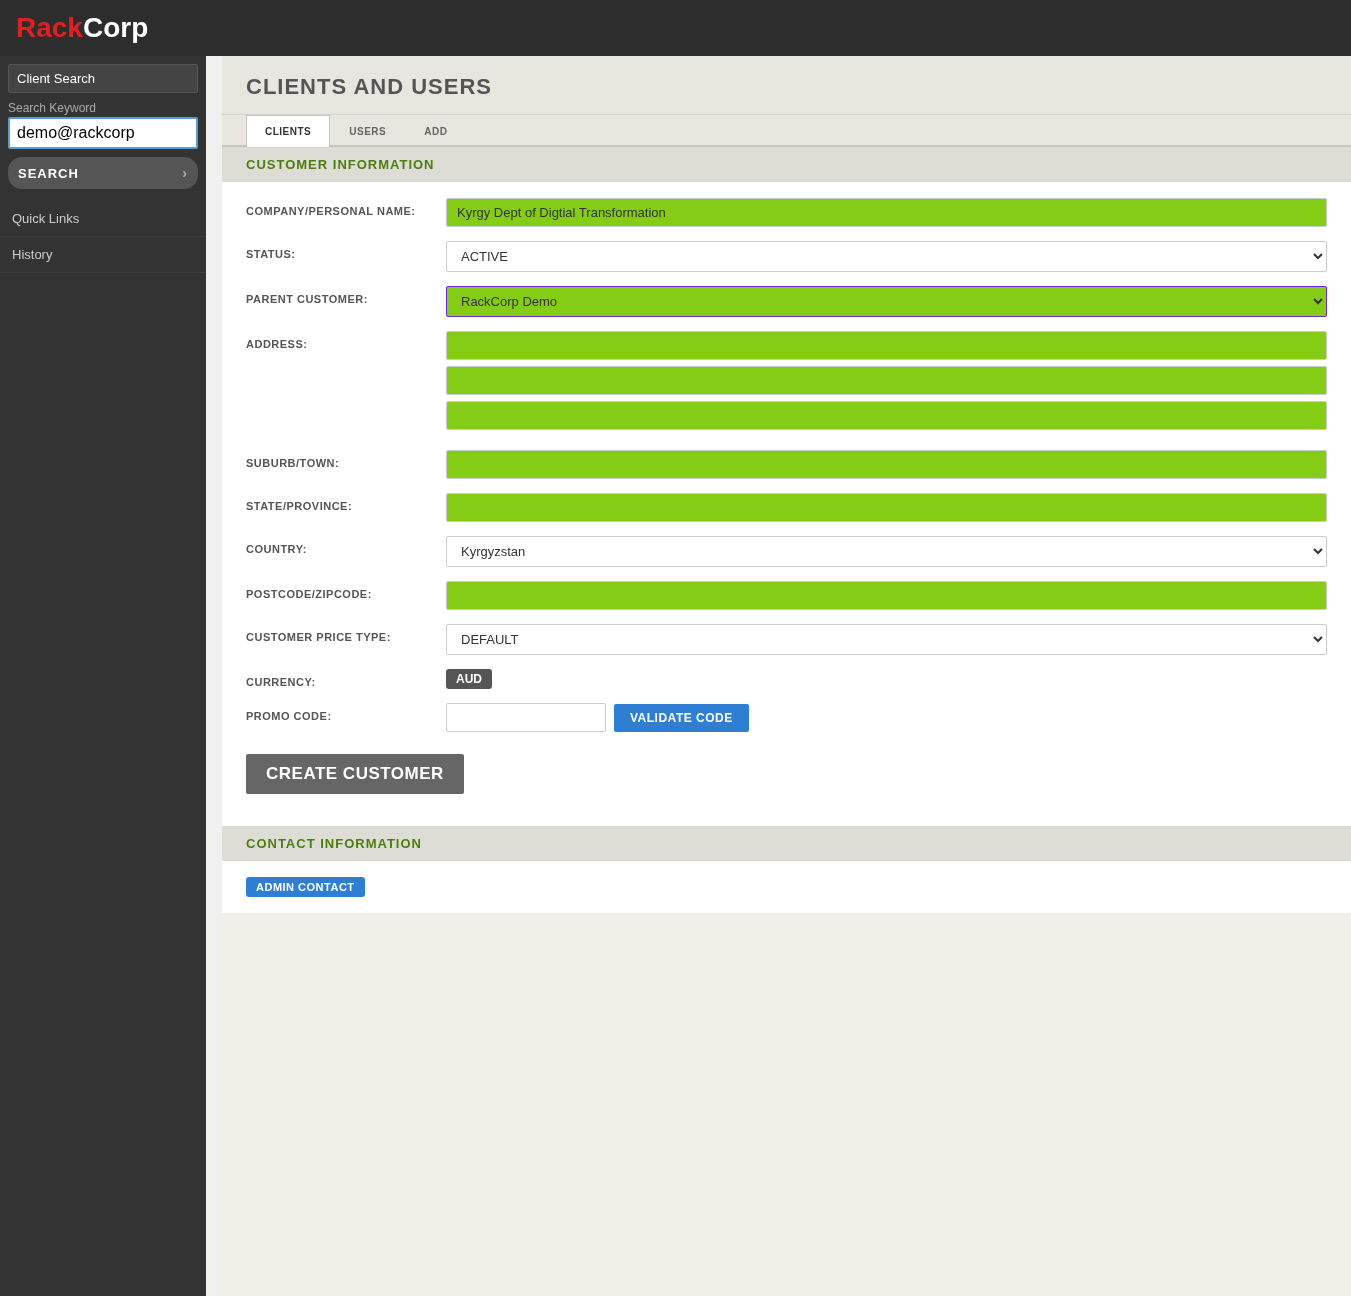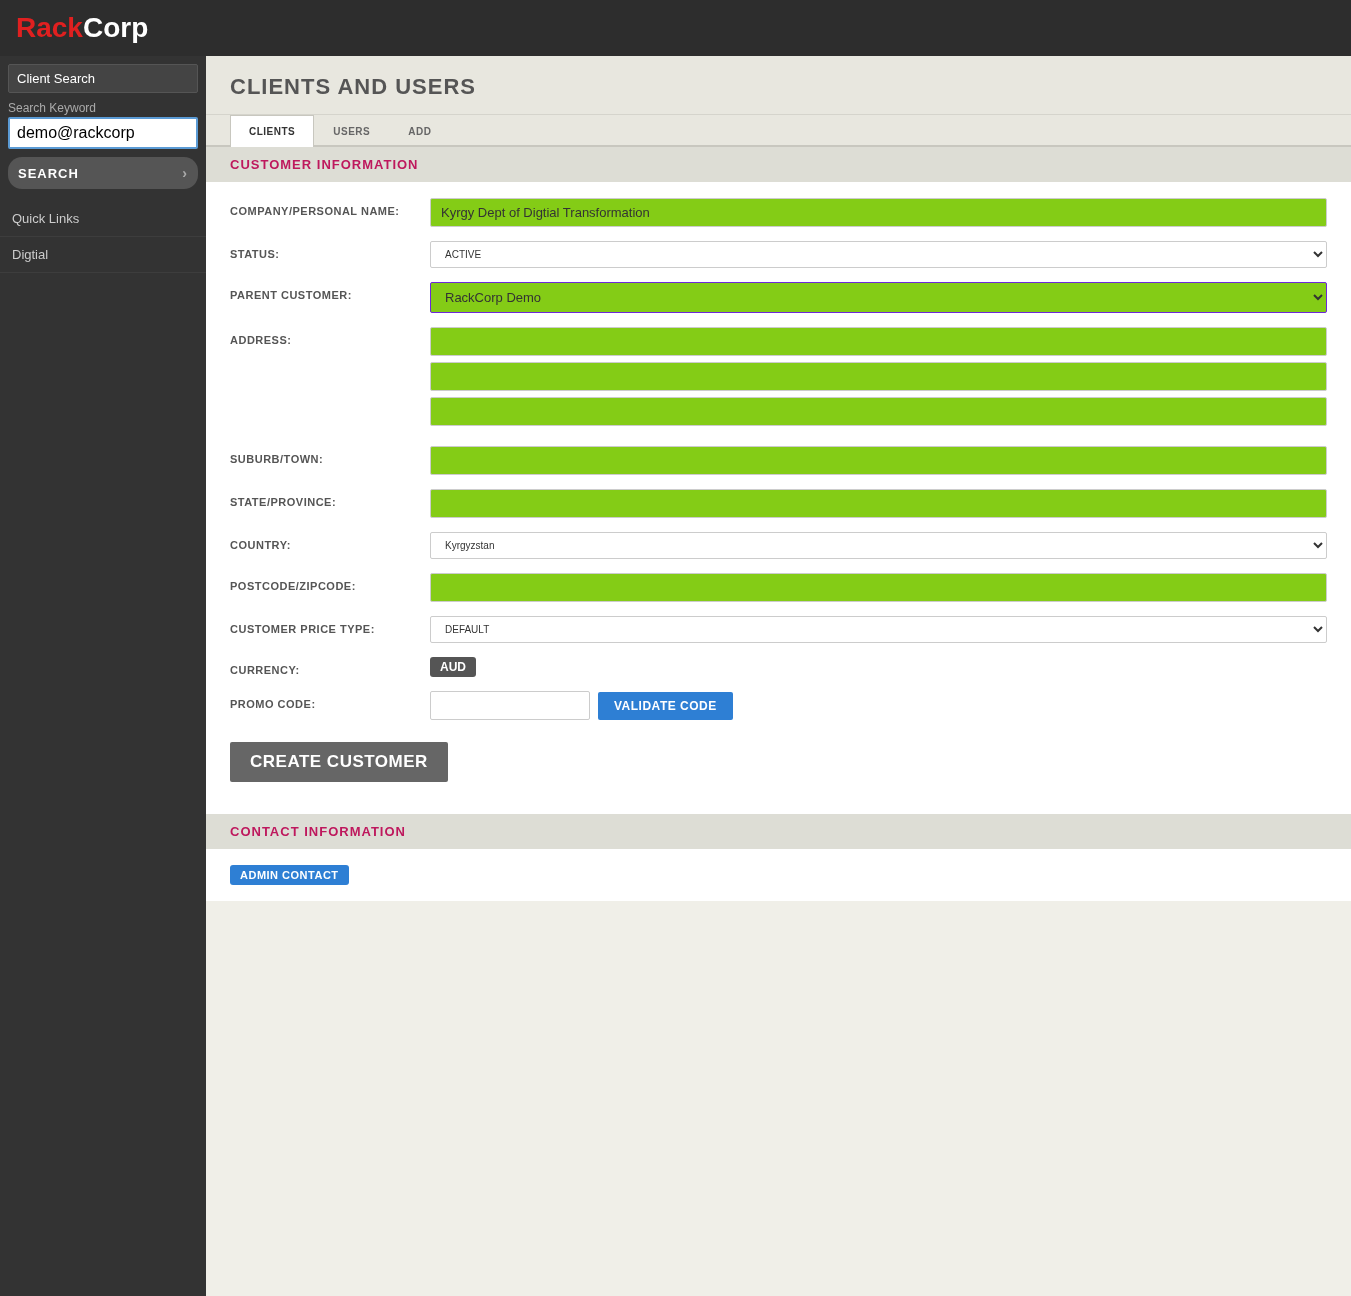--- a/index.html
+++ b/index.html
@@ -24,6 +24,7 @@
     #layout {
       display: flex;
       height: calc(1296px - 56px);
+      gap: 16px;
     }
 
     

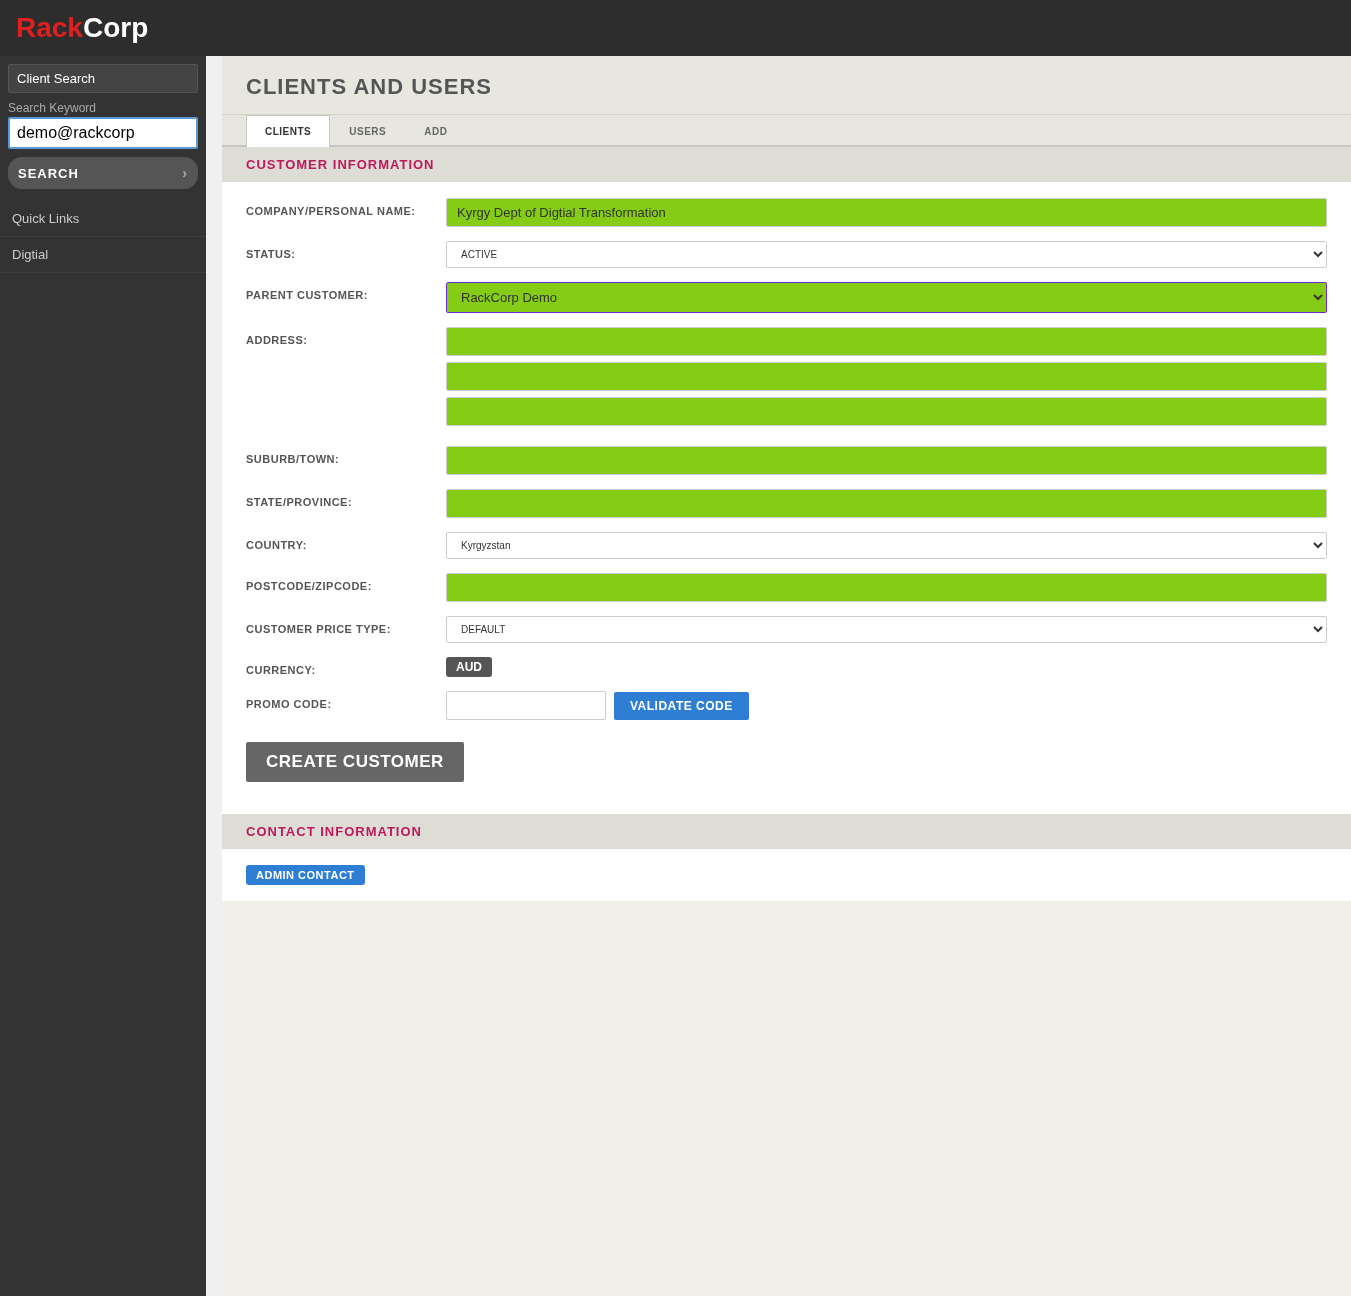--- a/index.html
+++ b/index.html
@@ -144,7 +144,7 @@
       padding: 10px 24px;
       font-size: 13px;
       font-weight: bold;
-      color: #be185d;
+      color: #4d7c0f;
       letter-spacing: 1px;
       text-transform: uppercase;
     }

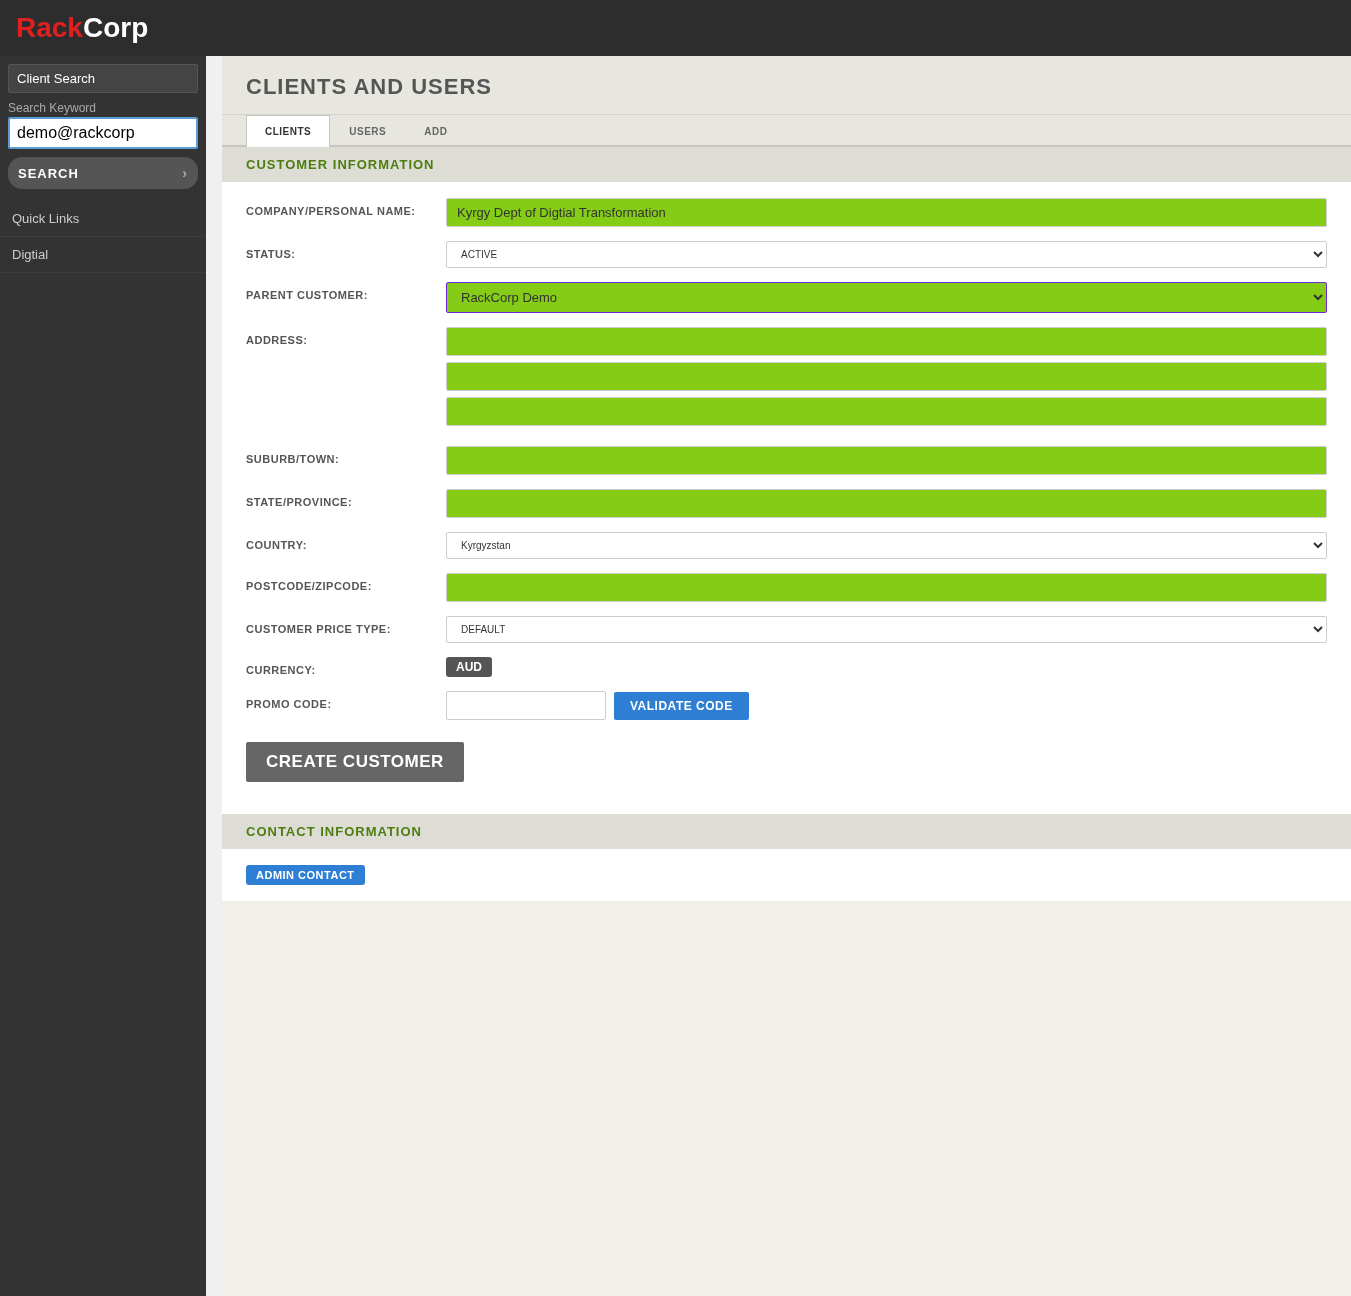--- a/index.html
+++ b/index.html
@@ -299,7 +299,7 @@
       <span class="arrow">›</span>
     </button>
     <div class="sidebar-link">Quick Links</div>
-    <div class="sidebar-link">Digtial</div>
+    <div class="sidebar-link">History</div>
   </div>
 
   <div id="main">

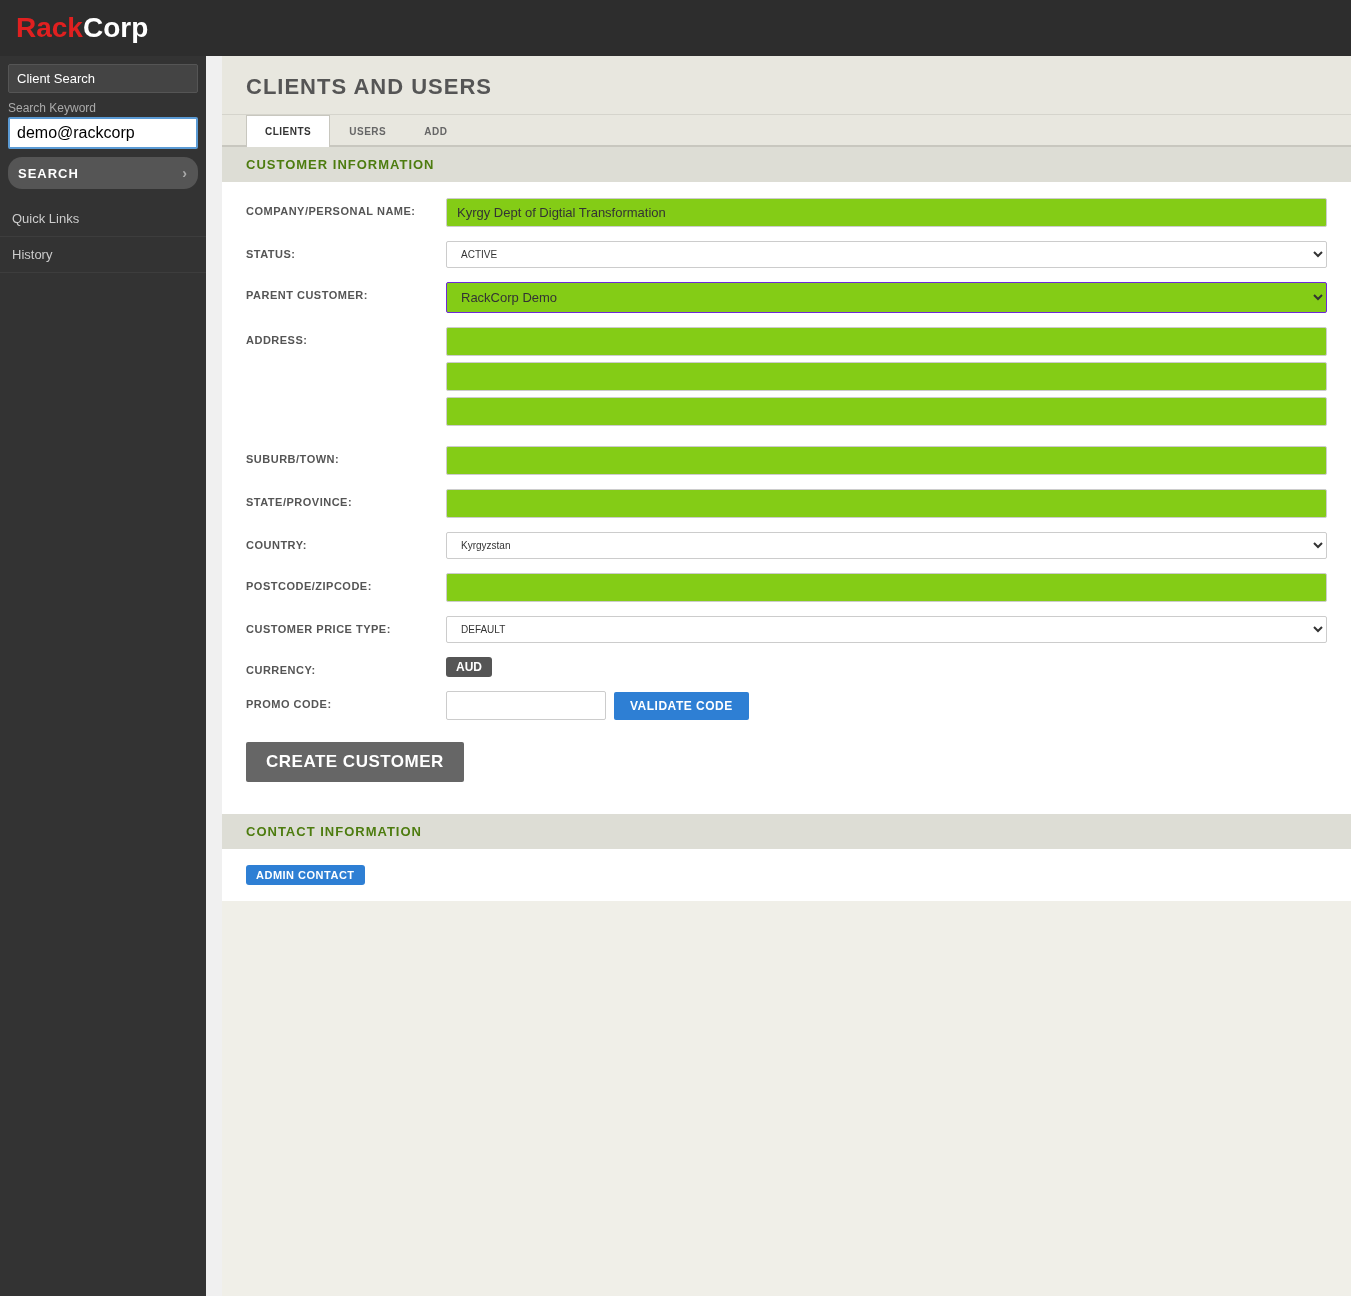--- a/index.html
+++ b/index.html
@@ -185,7 +185,7 @@
     .form-select {
       width: 100%;
       padding: 6px 10px;
-      font-size: 10px;
+      font-size: 13px;
       border: 1px solid #ccc;
       background: #fff;
       color: #333;

